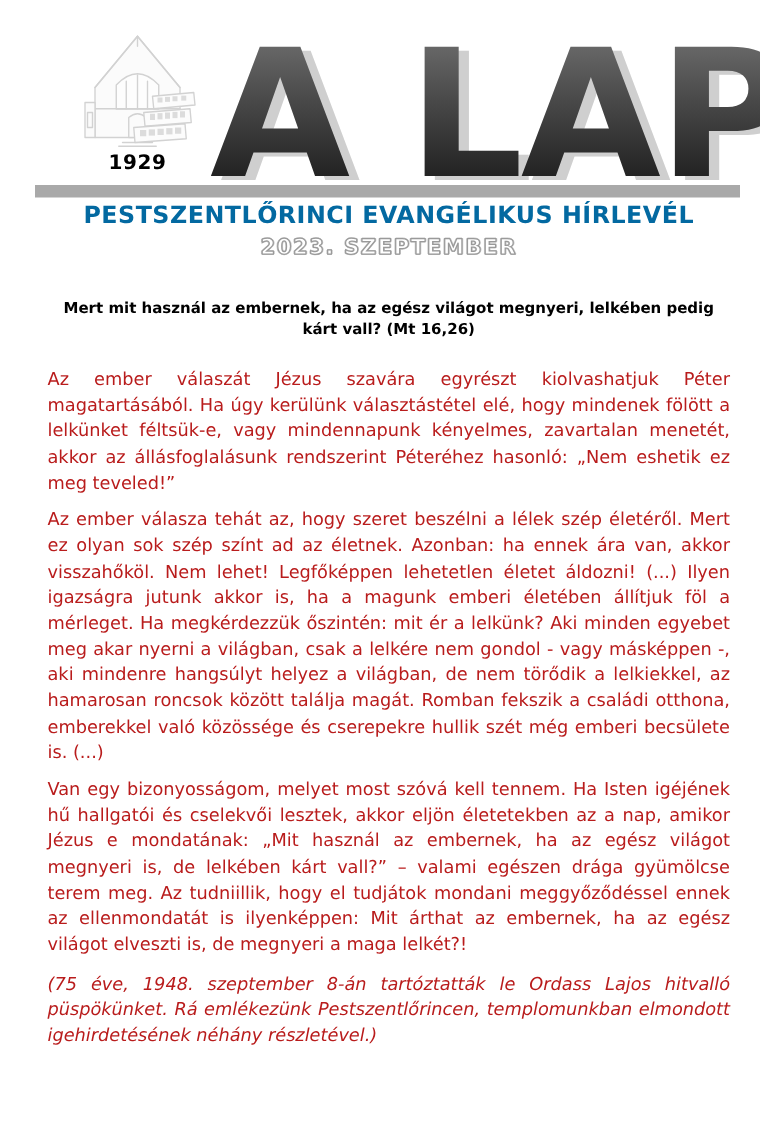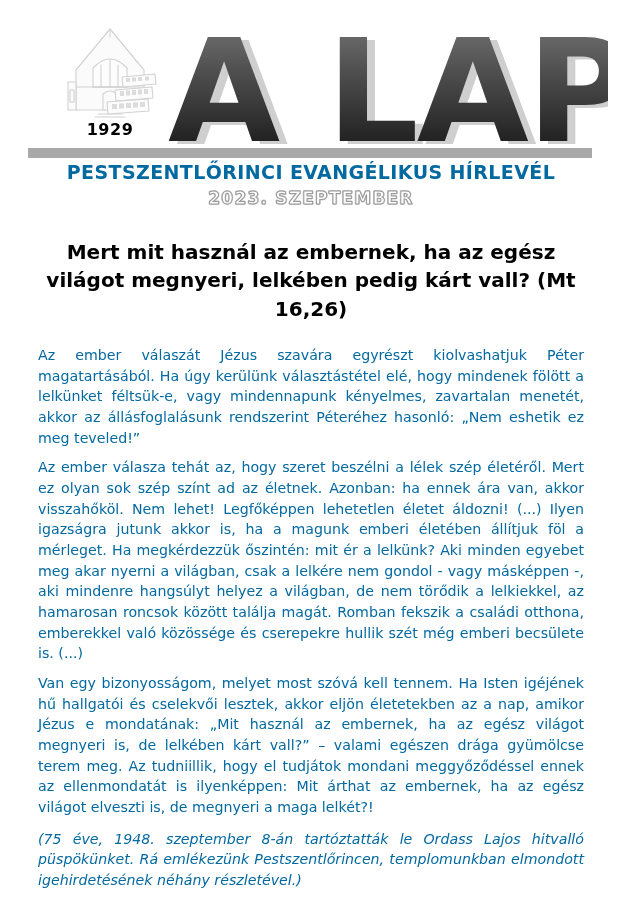--- a/index.html
+++ b/index.html
@@ -111,7 +111,7 @@
   .article-title {
     font-family: "DejaVu Sans", sans-serif;
     font-weight: bold;
-    font-size: 20px;
+    font-size: 12px;
     line-height: 1.42;
     text-align: center;
     color: #000000;

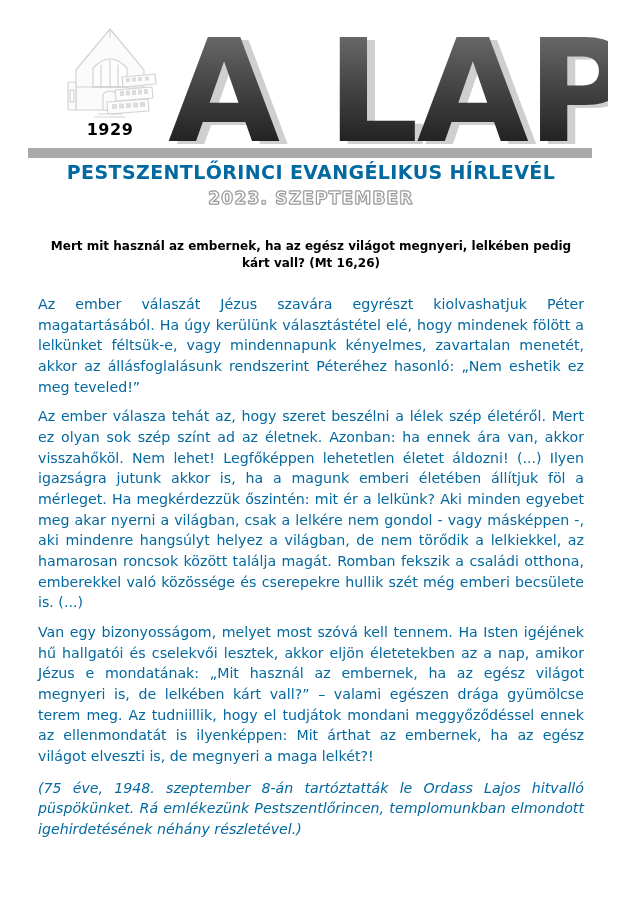--- a/index.html
+++ b/index.html
@@ -126,7 +126,7 @@
     line-height: 1.455;
     text-align: justify;
     text-justify: inter-word;
-    color: #0369a1;
+    color: #b91c1c;
     hyphens: none;
   }
   .body-text p:last-child { margin-bottom: 0; }

